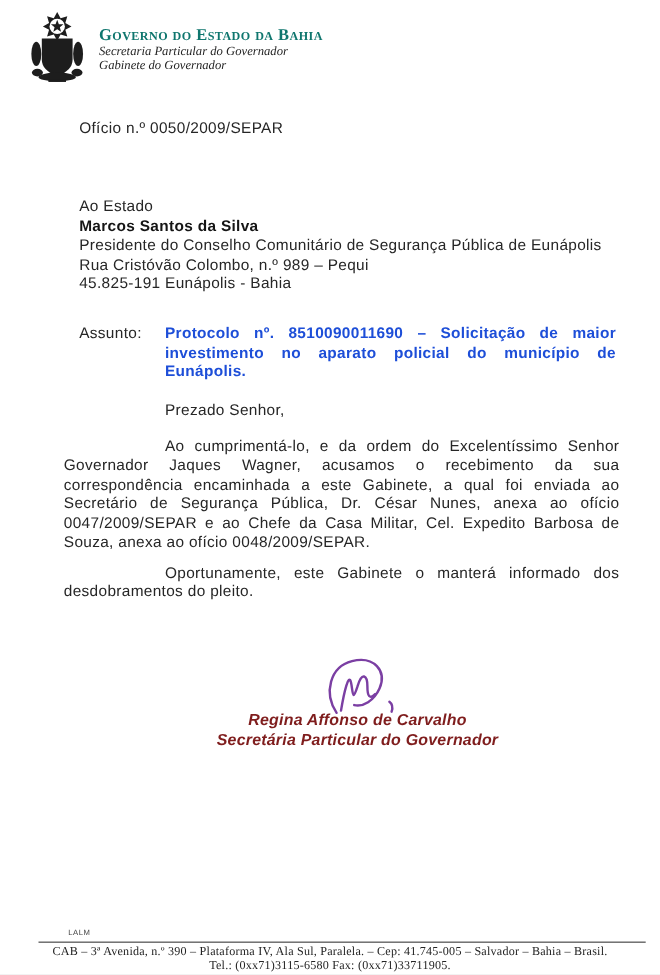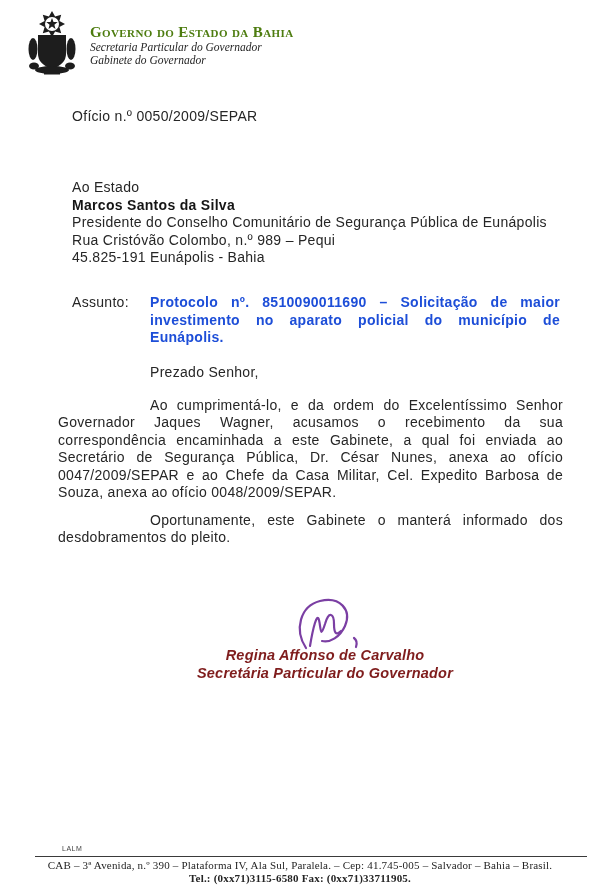--- a/index.html
+++ b/index.html
@@ -24,7 +24,7 @@
     font-variant: small-caps;
     font-size: 15px;
     letter-spacing: 0.4px;
-    color: #4d7c0f;
+    color: #0f766e;
   }
   .org-sub {
     font-family: "Liberation Serif", serif;

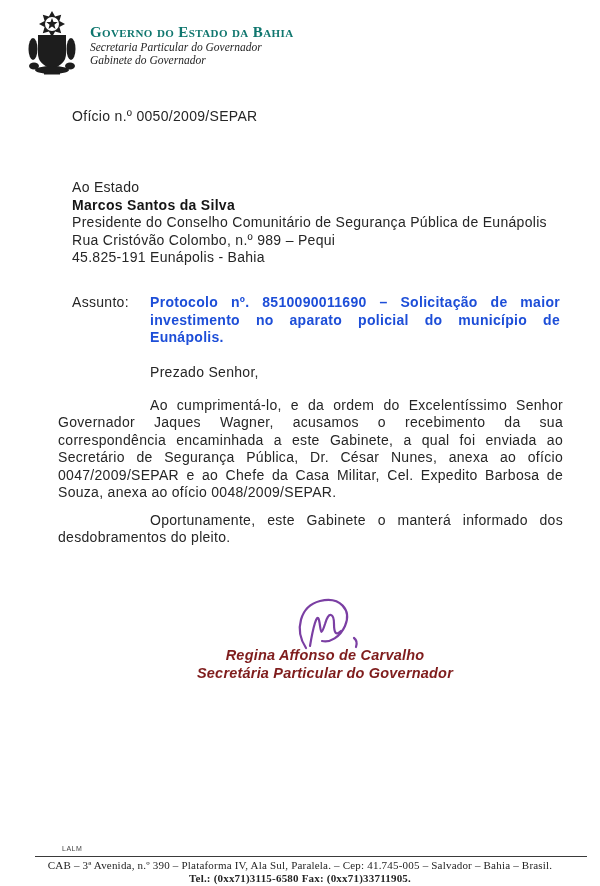--- a/index.html
+++ b/index.html
@@ -79,7 +79,7 @@
     font-size: 11px; color: #242424; letter-spacing: 0.2px;
   }
   .footer-address { top: 859px; }
-  .footer-contacts { top: 872px; font-weight: bold; }
+  .footer-contacts { top: 872px; }
 </style>
 </head>
 <body>

